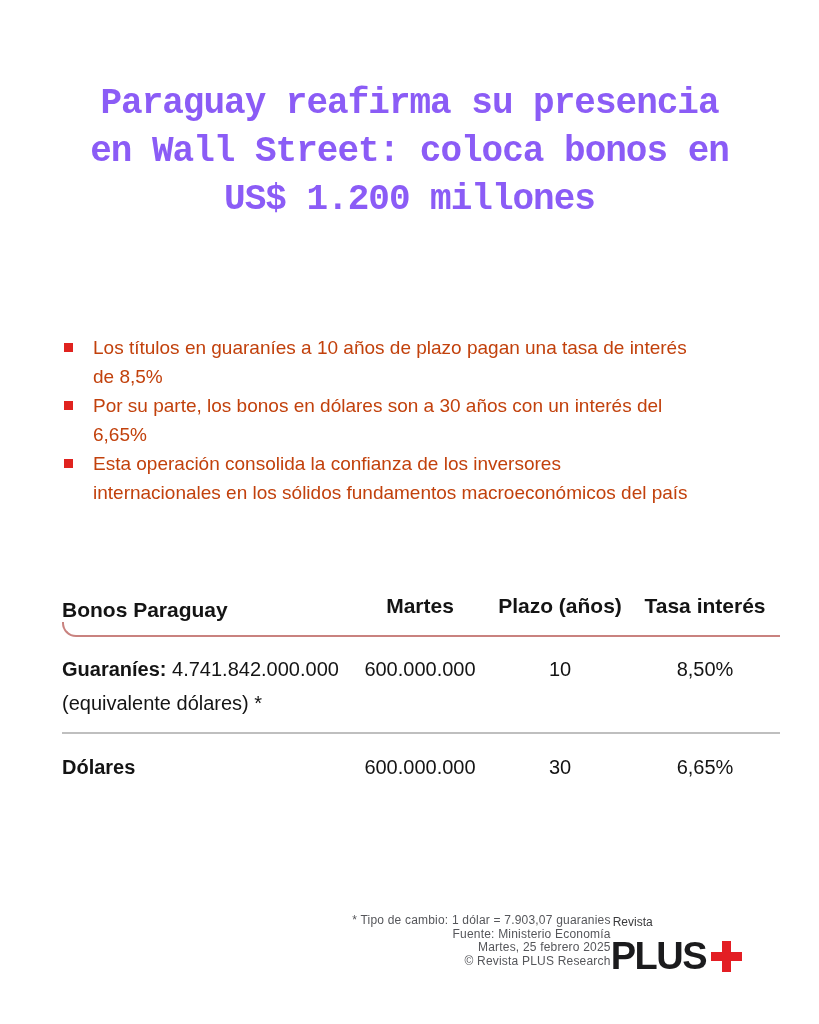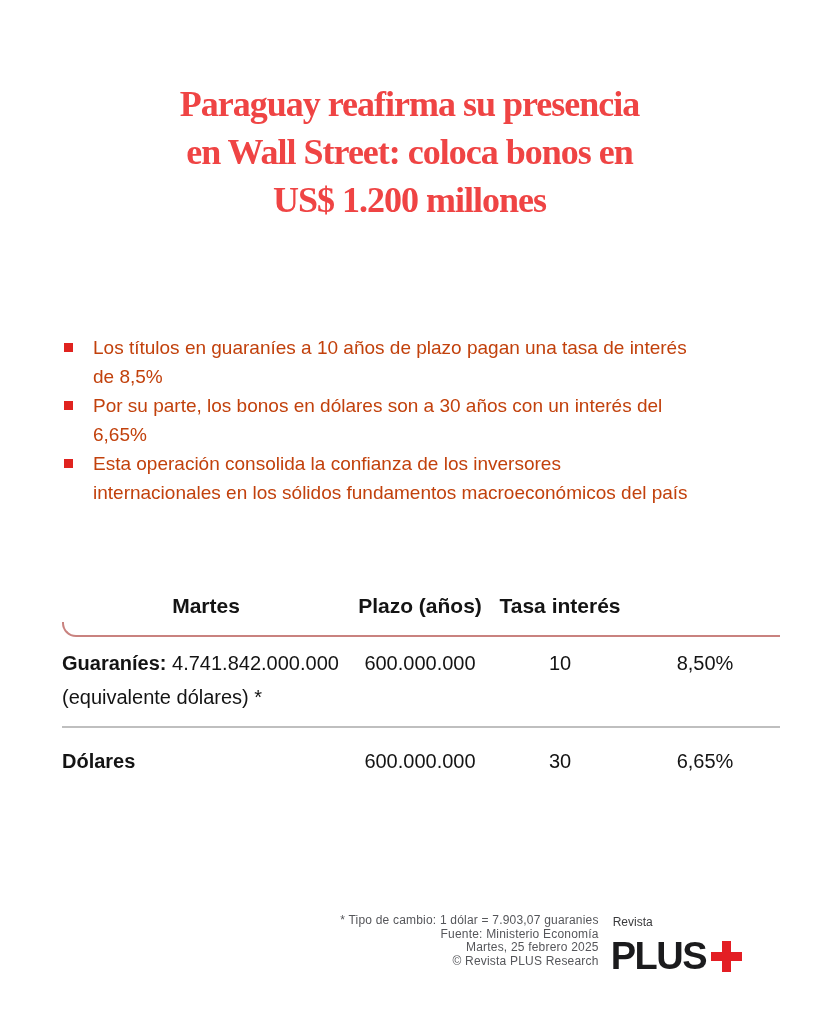--- a/index.html
+++ b/index.html
@@ -12,9 +12,9 @@
   .title{
     position:absolute;top:80px;left:0;width:819px;margin:0;
     text-align:center;
-    font-family:Liberation Serif, serif;
+    font-family:Liberation Mono, monospace;
     font-weight:700;font-size:36px;line-height:48px;
-    letter-spacing:-1px;color:#ef4444;
+    letter-spacing:-1px;color:#8b5cf6;
   }
   .title-line{display:block;}
   

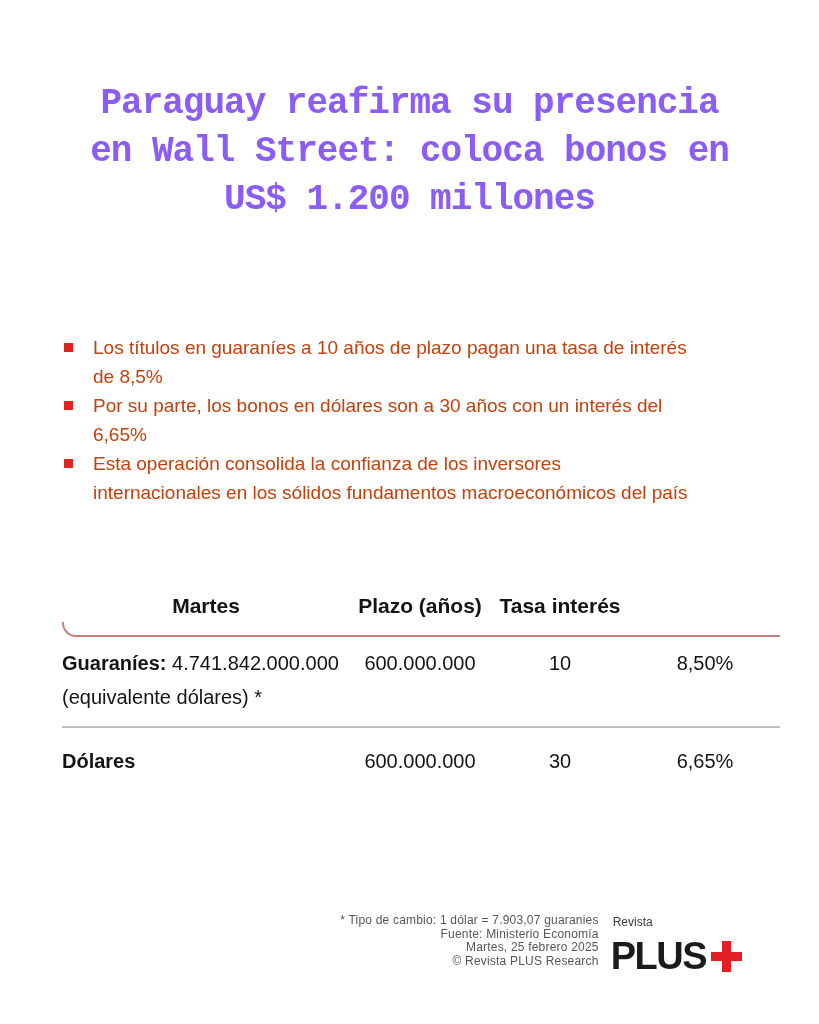--- a/index.html
+++ b/index.html
@@ -85,6 +85,7 @@
 
   <div class="table">
     <div class="thead">
+      <div class="th th-left">Bonos Paraguay</div>
       <div class="th">Martes</div>
       <div class="th">Plazo (años)</div>
       <div class="th">Tasa interés</div>

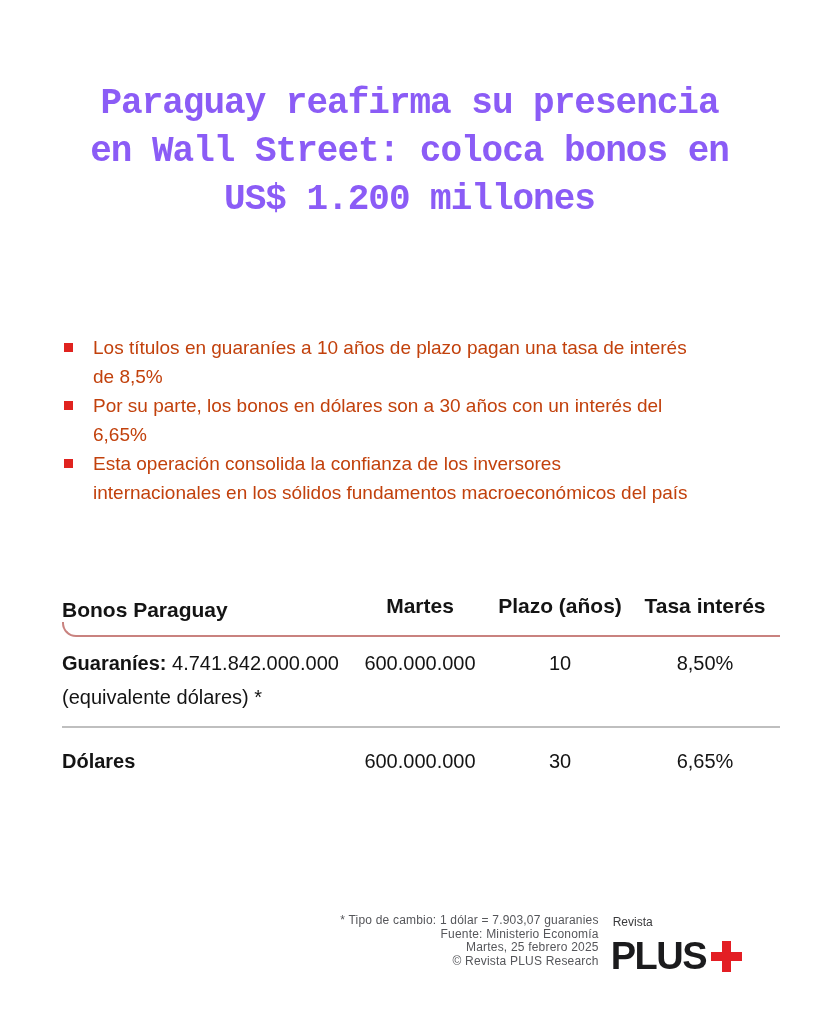--- a/index.html
+++ b/index.html
@@ -35,7 +35,7 @@
     border-left:2px solid #c9827f;border-bottom:2px solid #c9827f;
     border-bottom-left-radius:14px;}
   .trow{display:grid;grid-template-columns:288px 140px 140px 150px;
-    font-size:20px;line-height:34px;padding-top:9px;align-items:start;}
+    font-size:20px;line-height:34px;padding-top:15px;align-items:start;}
   .trow-2{padding-top:16px;}
   .td{text-align:center;}
   .td-left{text-align:left;}

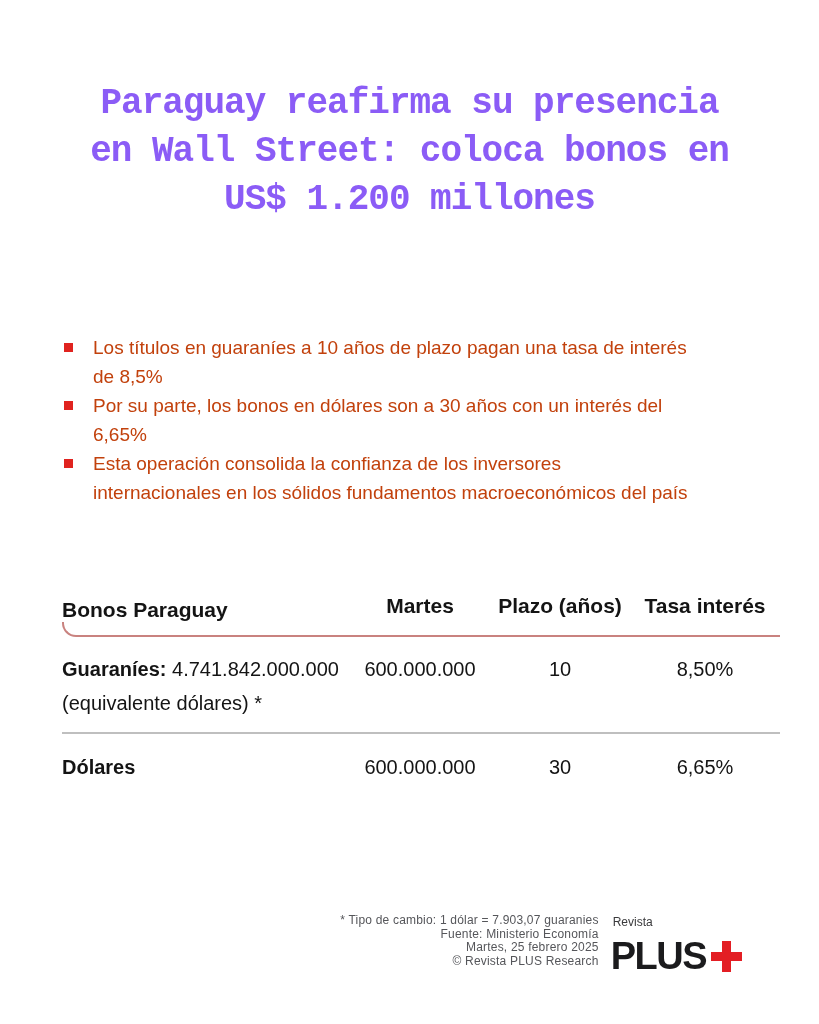--- a/index.html
+++ b/index.html
@@ -44,7 +44,7 @@
   .tdivider{border-top:2px solid #bfbfbf;margin-top:12px;height:0;}
   
   .footer{position:absolute;top:914px;right:77px;display:flex;
-    align-items:flex-start;gap:12px;}
+    align-items:flex-start;}
   .notes{text-align:right;font-size:12px;line-height:13.5px;
     color:#55565a;letter-spacing:0.2px;}
   .logo{display:flex;flex-direction:column;}

